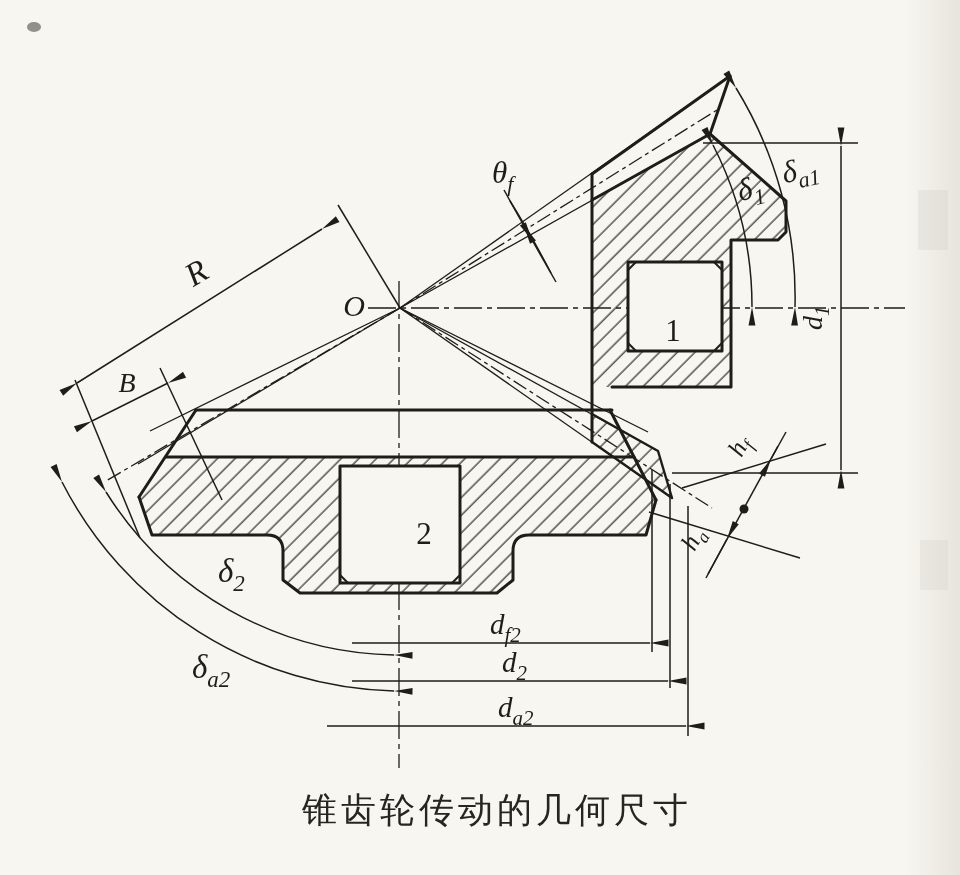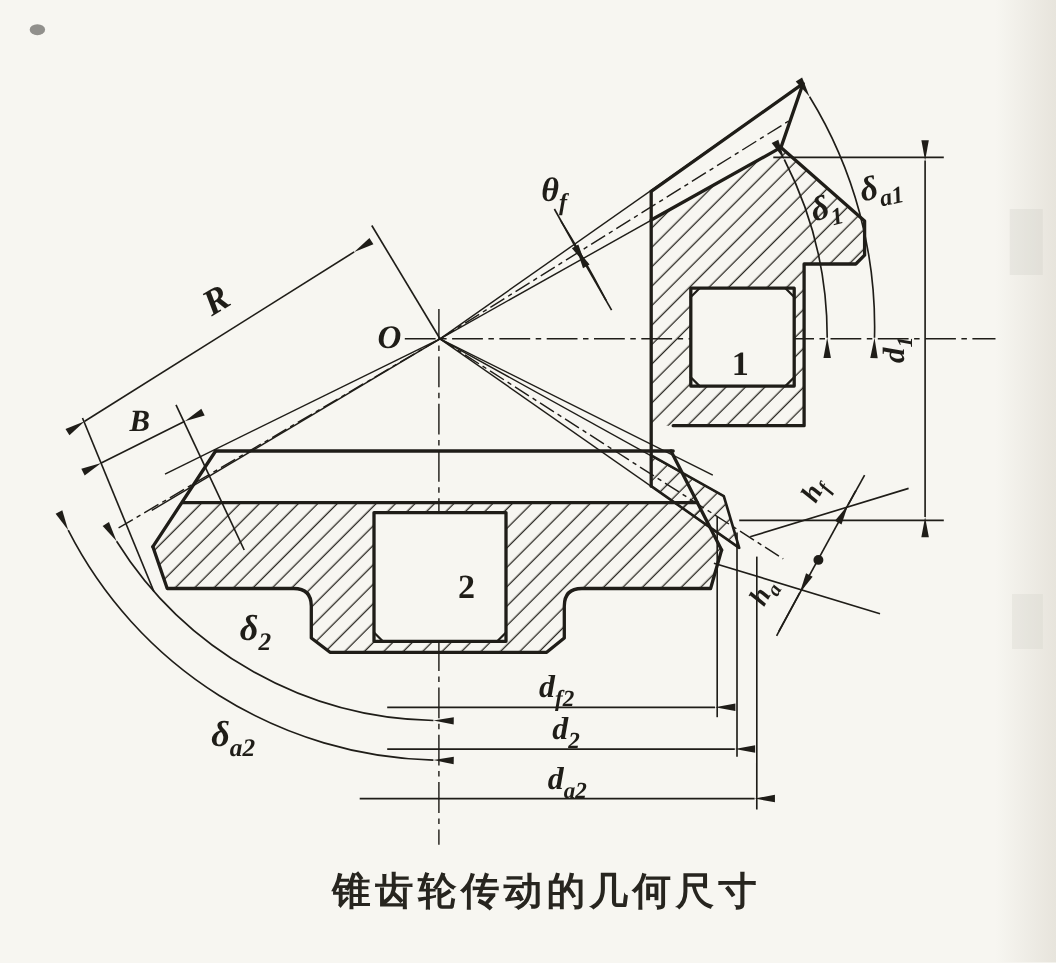--- a/index.html
+++ b/index.html
@@ -4,7 +4,7 @@
 <style>
   html,body{margin:0;padding:0;width:960px;height:875px;overflow:hidden;}
   body{background:#f7f6f1;font-family:"Liberation Serif", serif;}
-  #stage{position:absolute;left:0;top:0;width:960px;height:875px;font-weight:bold;}
+  #stage{position:absolute;left:0;top:0;width:960px;height:875px;}
   svg text{fill:#1f1d18;}
   .lbl{font-style:italic;font-family:"Liberation Serif", serif;}
   .num{font-style:normal;font-family:"Liberation Serif", serif;}

